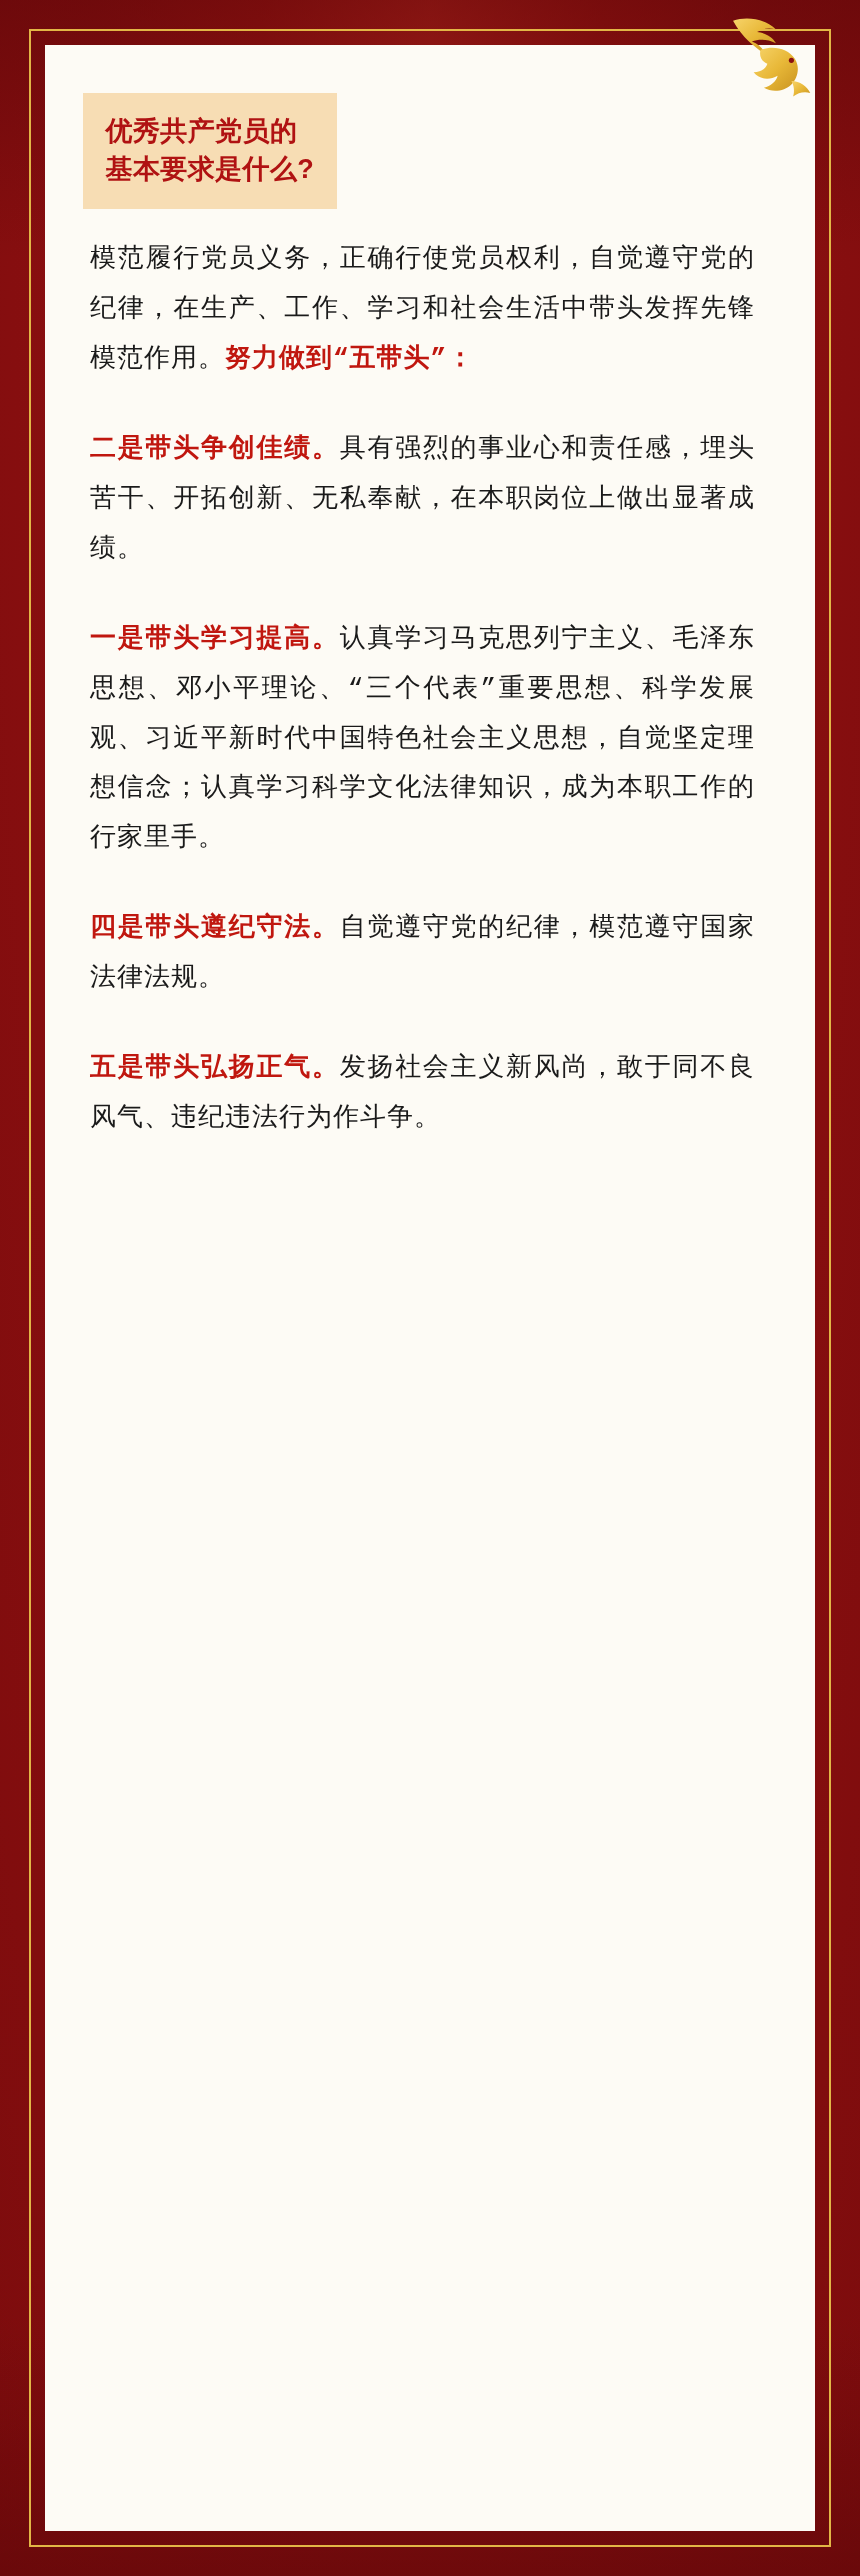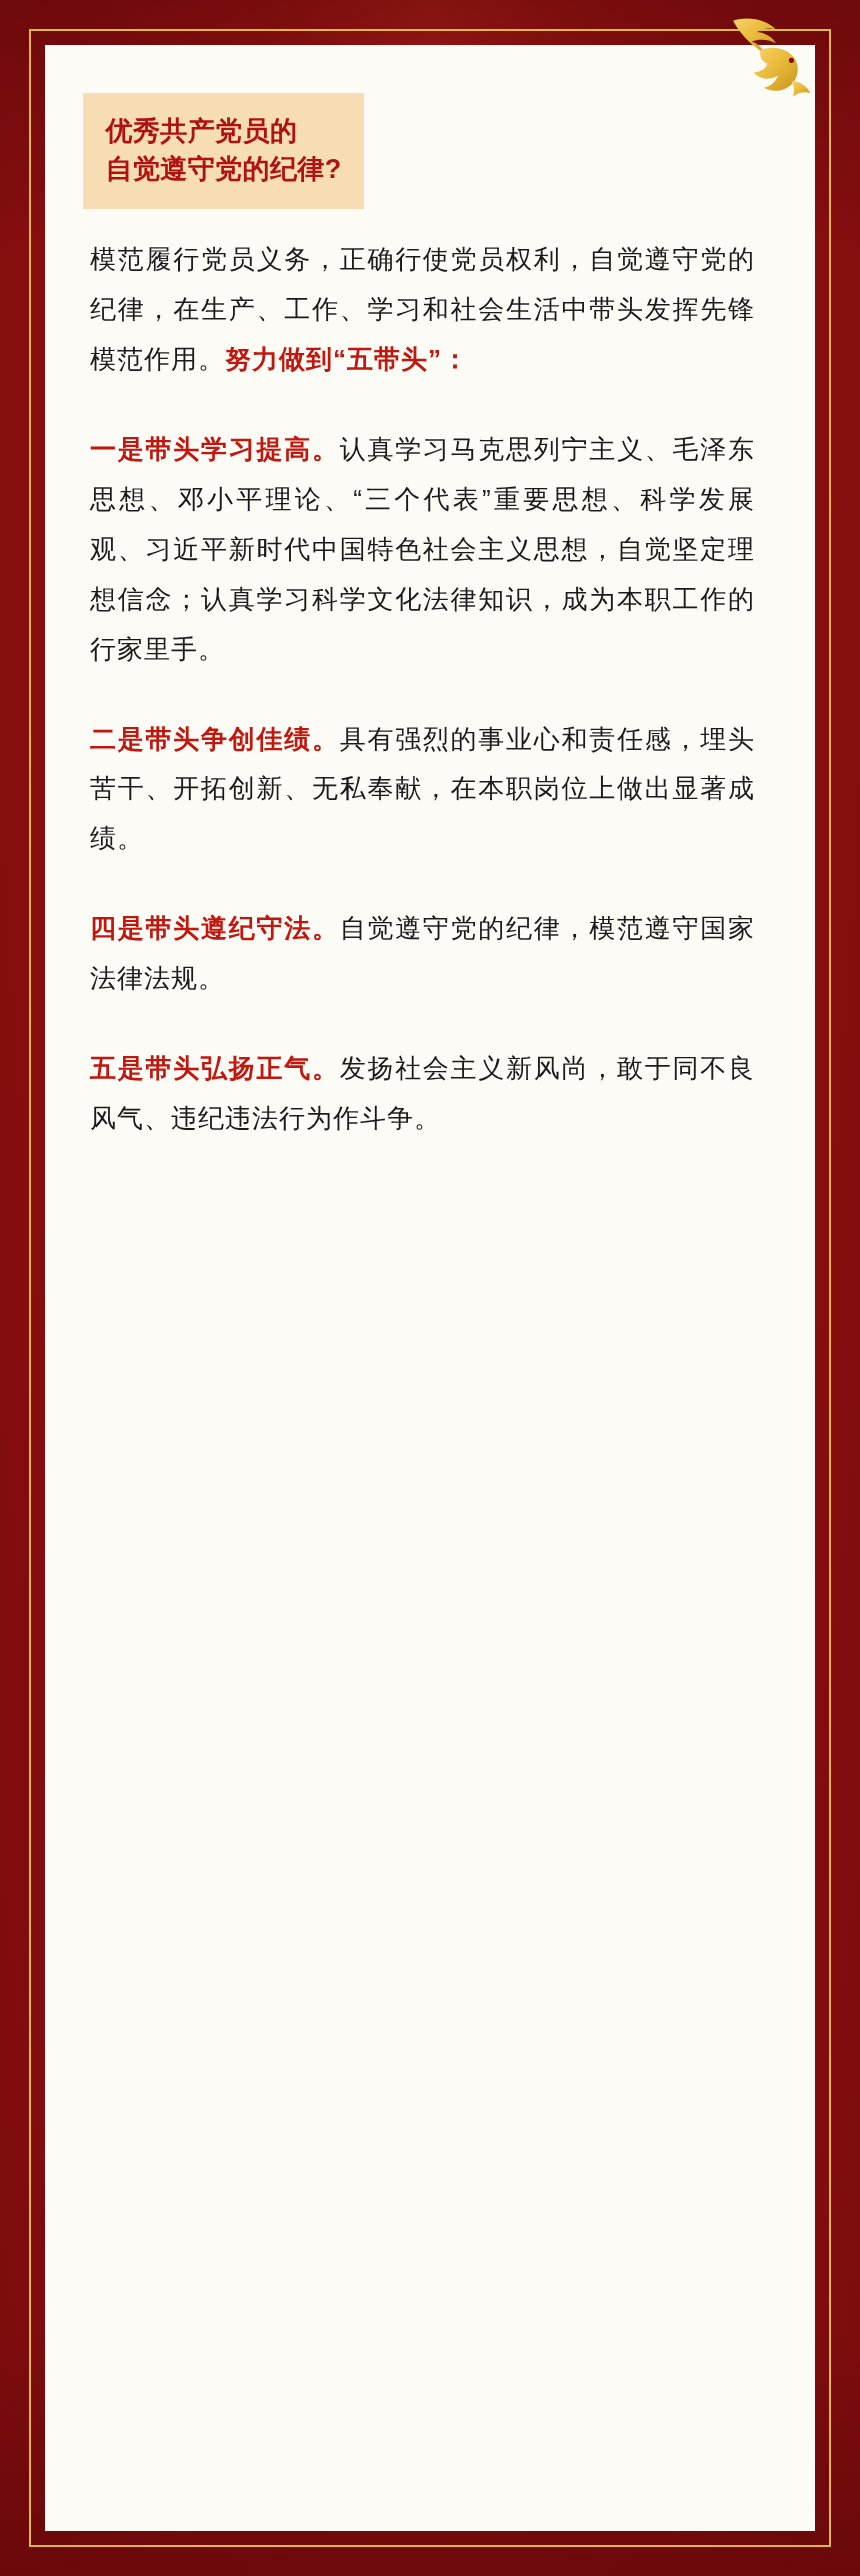--- a/index.html
+++ b/index.html
@@ -116,7 +116,7 @@
 
     <div class="title-block">
       <div class="title-line">优秀共产党员的</div>
-      <div class="title-line">自觉遵守党的纪律?</div>
+      <div class="title-line">基本要求是什么?</div>
     </div>
 
     <div class="body">

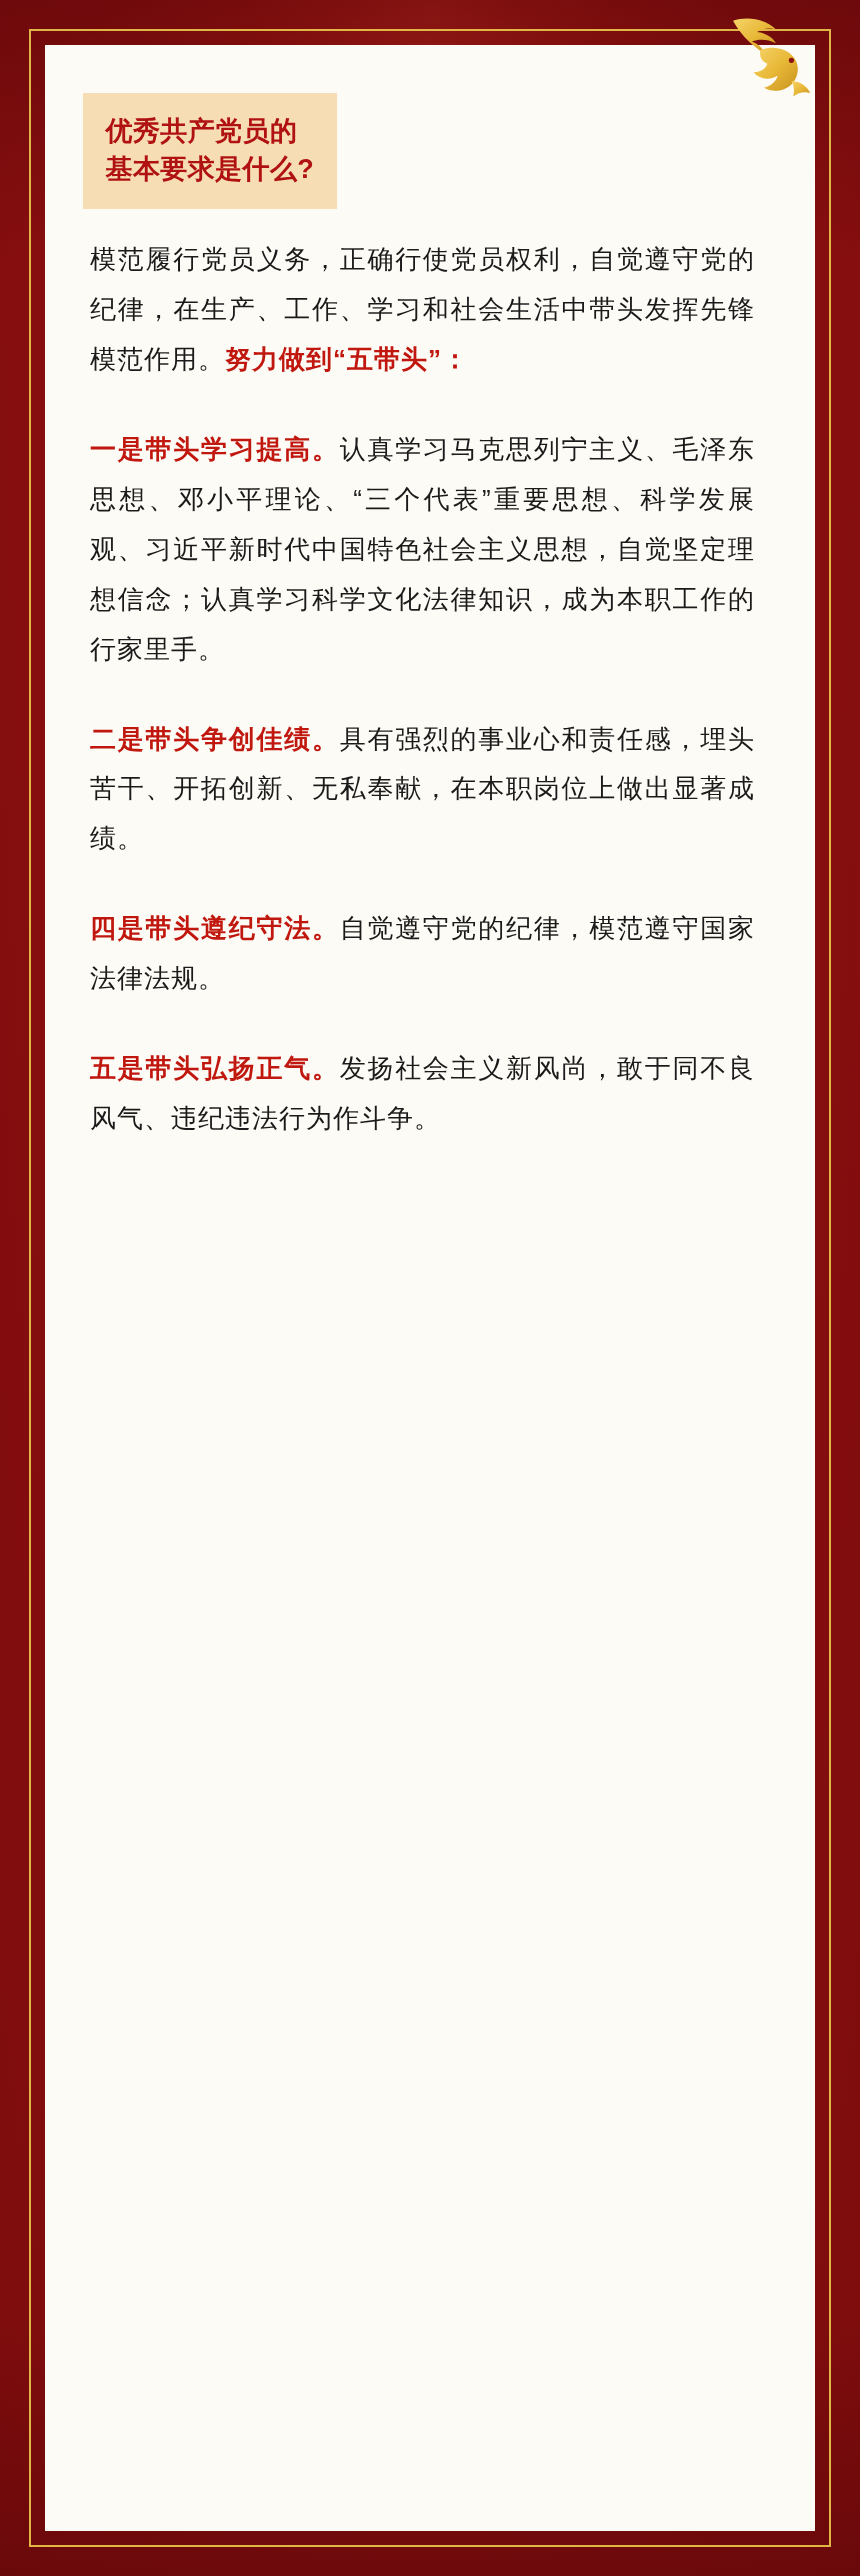--- a/index.html
+++ b/index.html
@@ -92,6 +92,7 @@
     letter-spacing: 1px;
     text-align: justify;
     text-justify: inter-ideograph;
+    font-family: Liberation Mono, monospace;
   }
   .para {
     margin: 0 0 40px 0;

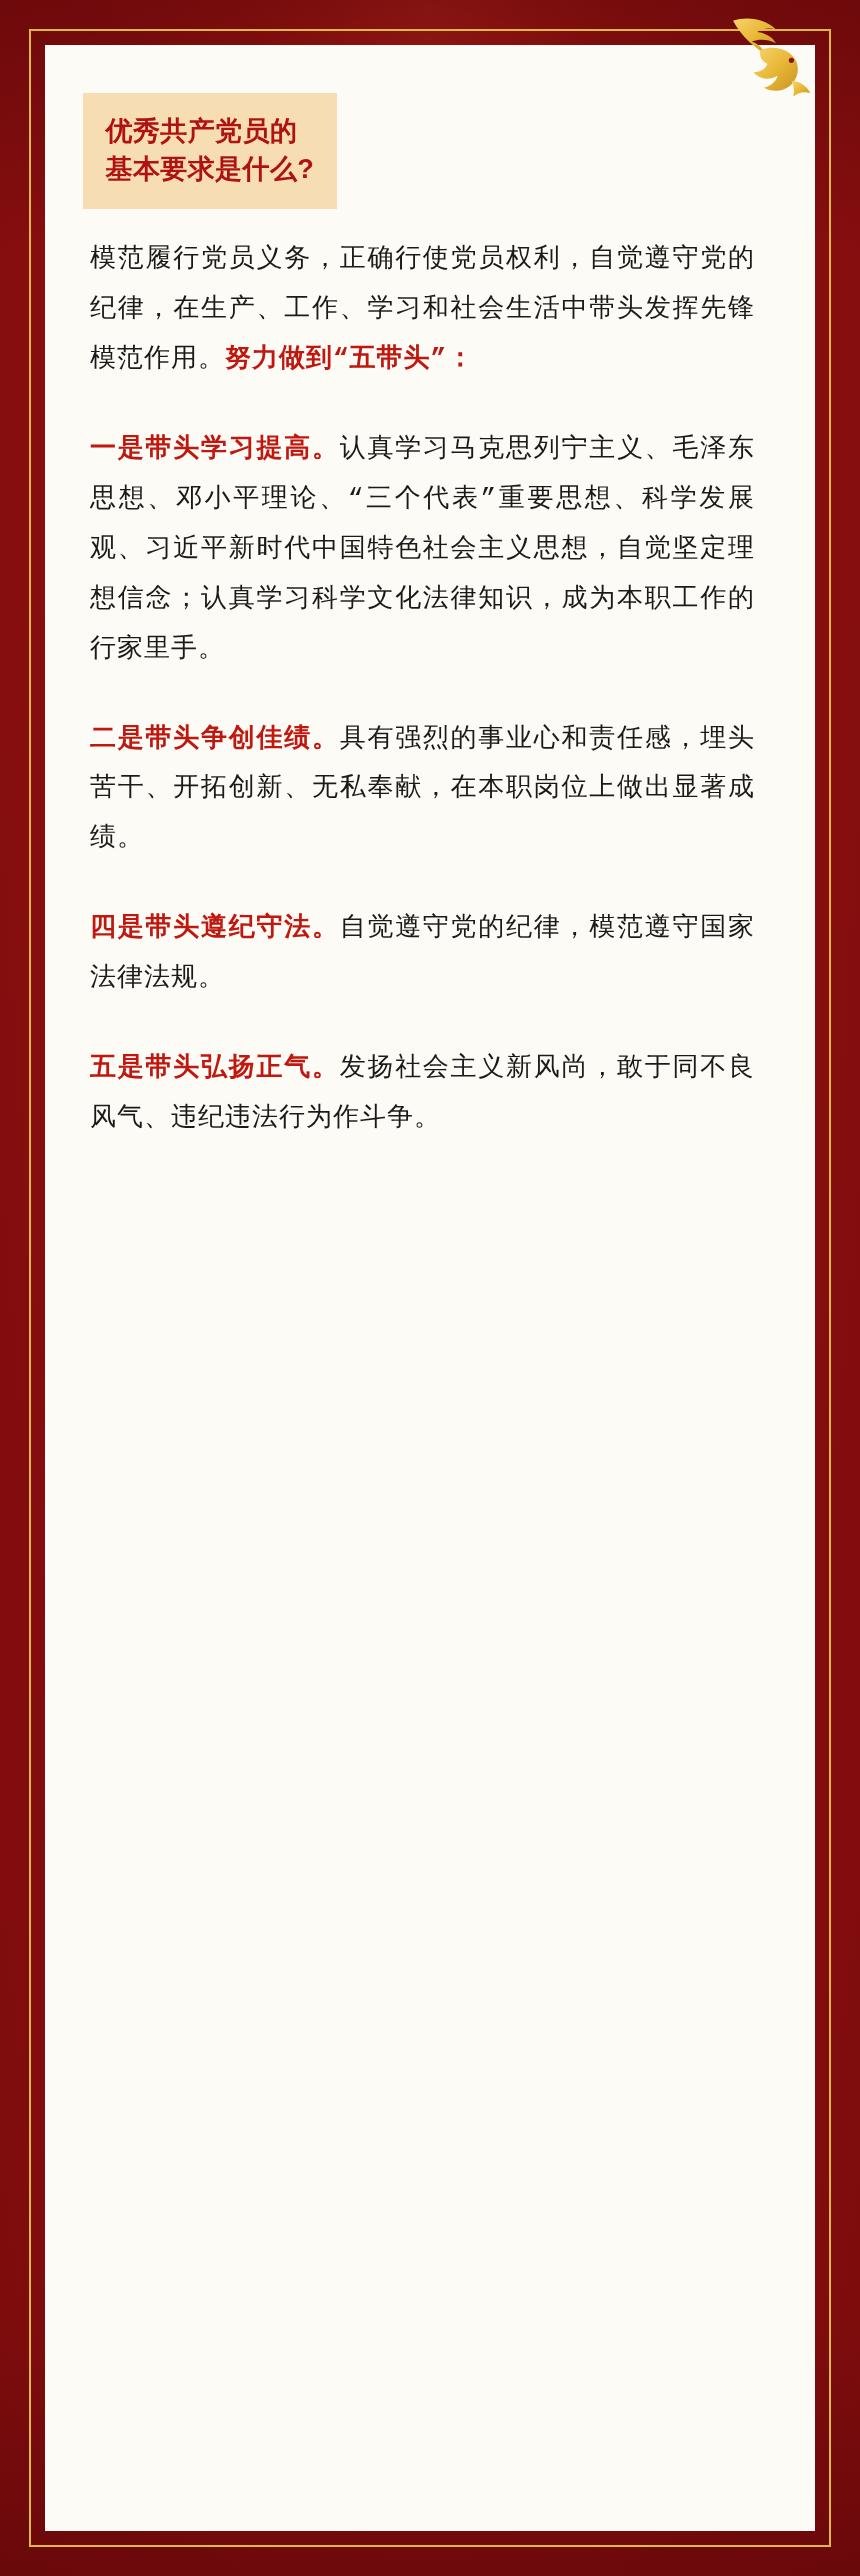--- a/index.html
+++ b/index.html
@@ -127,11 +127,11 @@
       </p>
 
       <p class="para">
-        <span class="lead">一是带头学习提高。</span><span>认真学习马克思列宁主义、毛泽东思想、邓小平理论、“三个代表”重要思想、科学发展观、习近平新时代中国特色社会主义思想，自觉坚定理想信念；认真学习科学文化法律知识，成为本职工作的行家里手。</span>
+        <span class="lead">二是带头争创佳绩。</span><span>具有强烈的事业心和责任感，埋头苦干、开拓创新、无私奉献，在本职岗位上做出显著成绩。</span>
       </p>
 
       <p class="para">
-        <span class="lead">二是带头争创佳绩。</span><span>具有强烈的事业心和责任感，埋头苦干、开拓创新、无私奉献，在本职岗位上做出显著成绩。</span>
+        <span class="lead">一是带头学习提高。</span><span>认真学习马克思列宁主义、毛泽东思想、邓小平理论、“三个代表”重要思想、科学发展观、习近平新时代中国特色社会主义思想，自觉坚定理想信念；认真学习科学文化法律知识，成为本职工作的行家里手。</span>
       </p>
 
 

